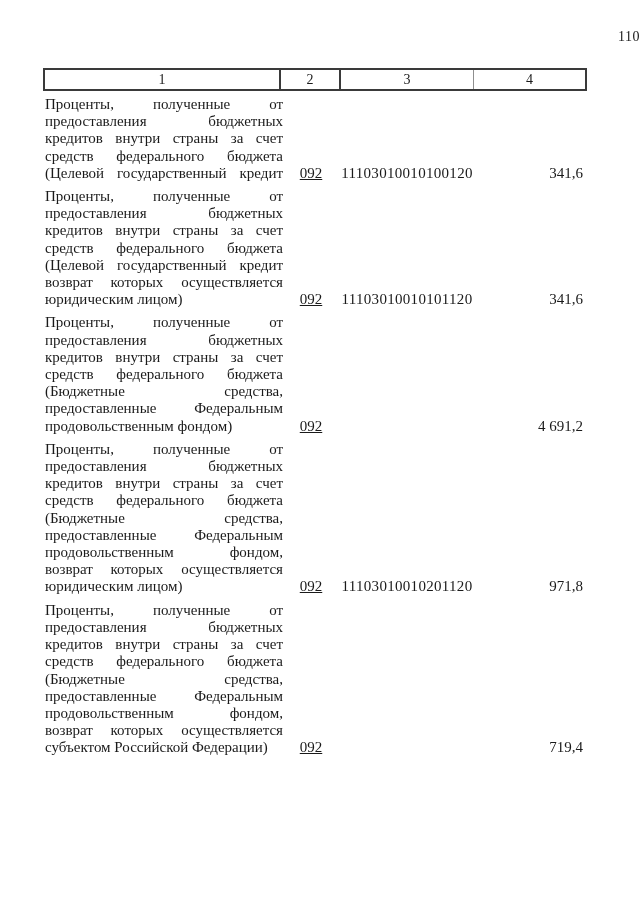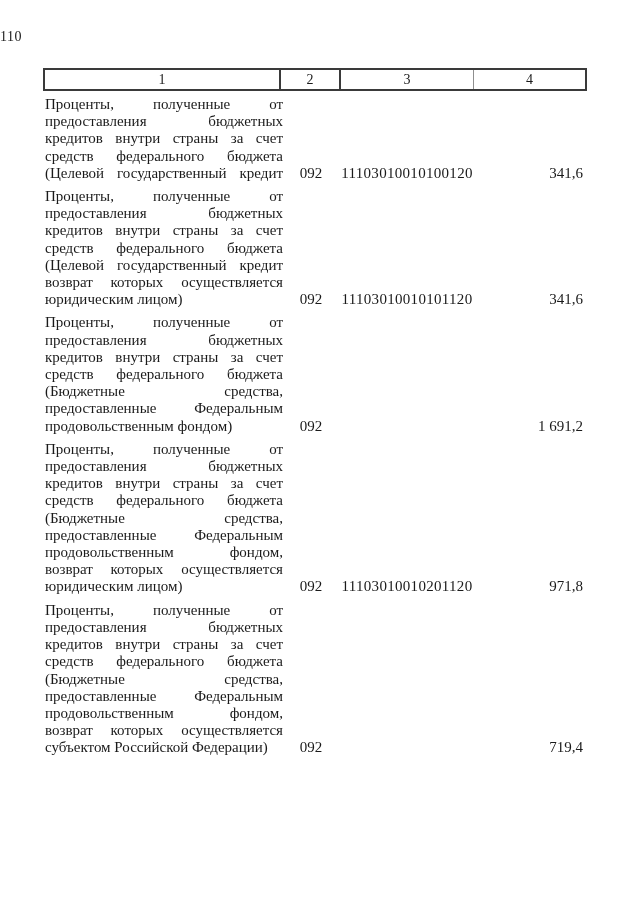--- a/index.html
+++ b/index.html
@@ -21,7 +21,7 @@
     top: 29px;
     left: 0;
     width: 100%;
-    text-align: left;
+    text-align: right;
     font-size: 14px;
     letter-spacing: 0.5px;
   }

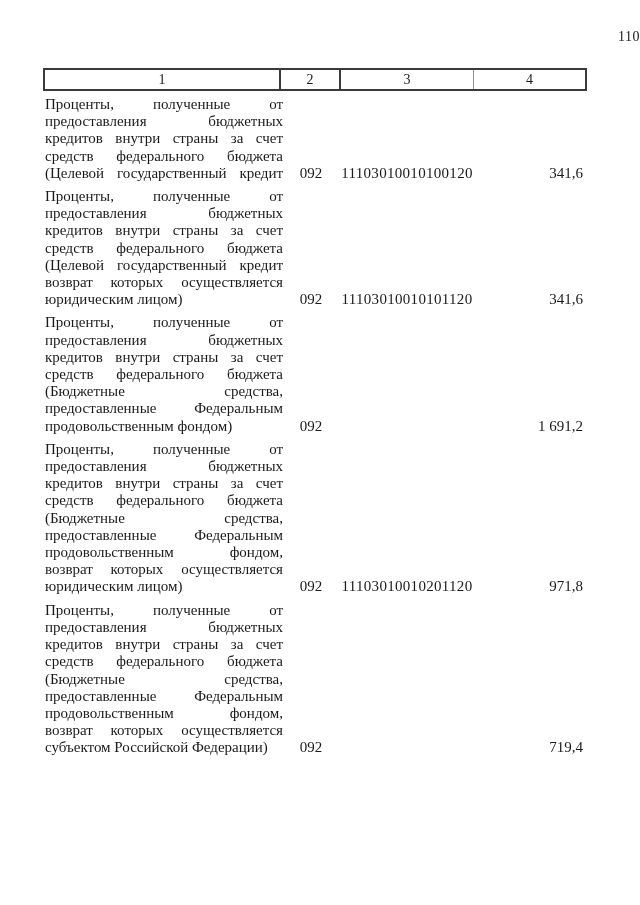--- a/index.html
+++ b/index.html
@@ -75,6 +75,7 @@
     width: 56px;
     text-align: center;
     white-space: nowrap;
+    text-decoration: underline;
   }
   .cell-code {
     width: 136px;

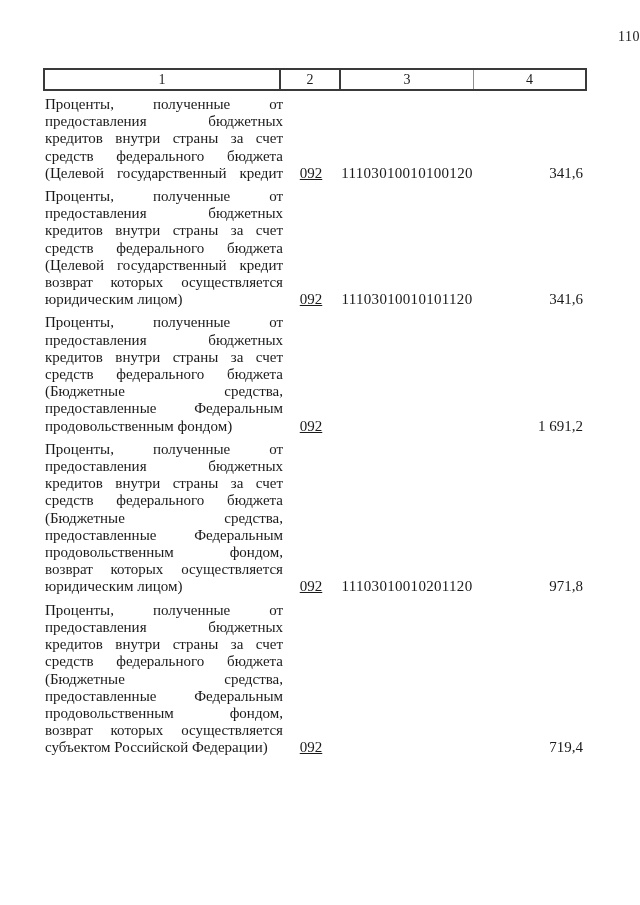--- a/index.html
+++ b/index.html
@@ -146,7 +146,7 @@
             <div class="line line-last">продовольственным фондом)</div>
           </div>
     <div class="cell-admin">092</div>
-    <div class="cell-amount">1 691,2</div>
+    <div class="cell-amount">4 691,2</div>
   </div>
 
   <div class="trow">

